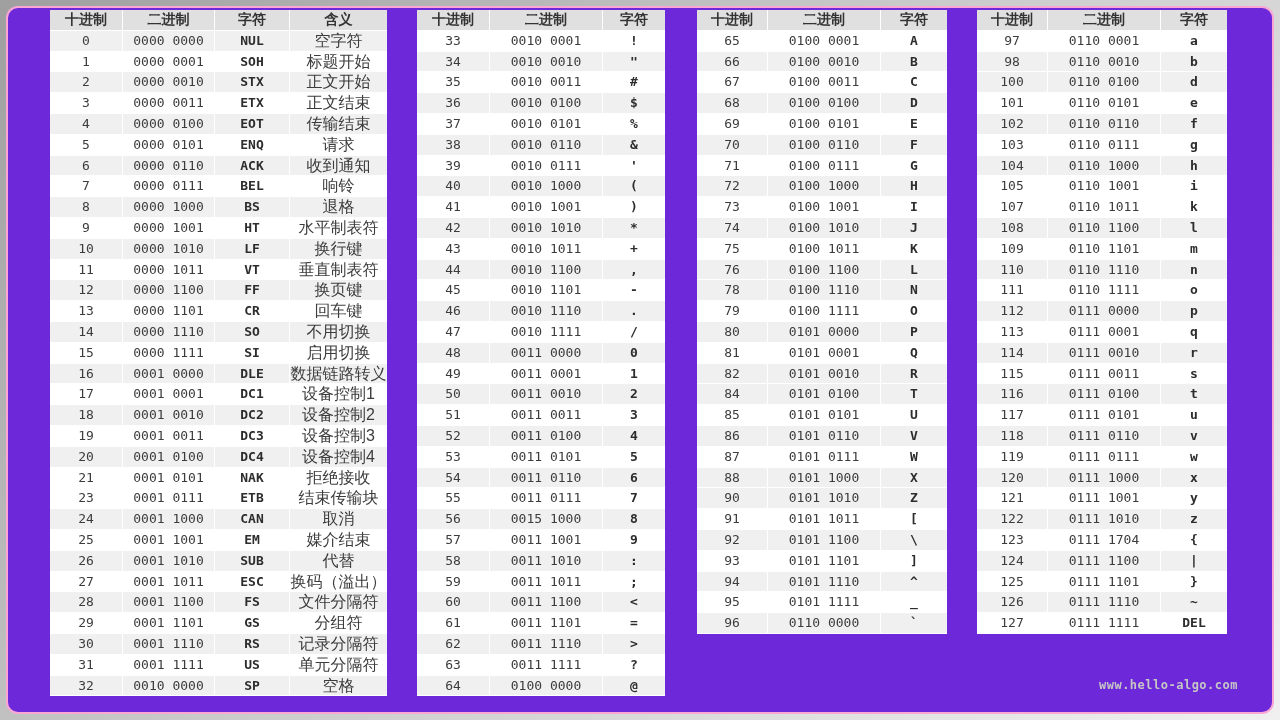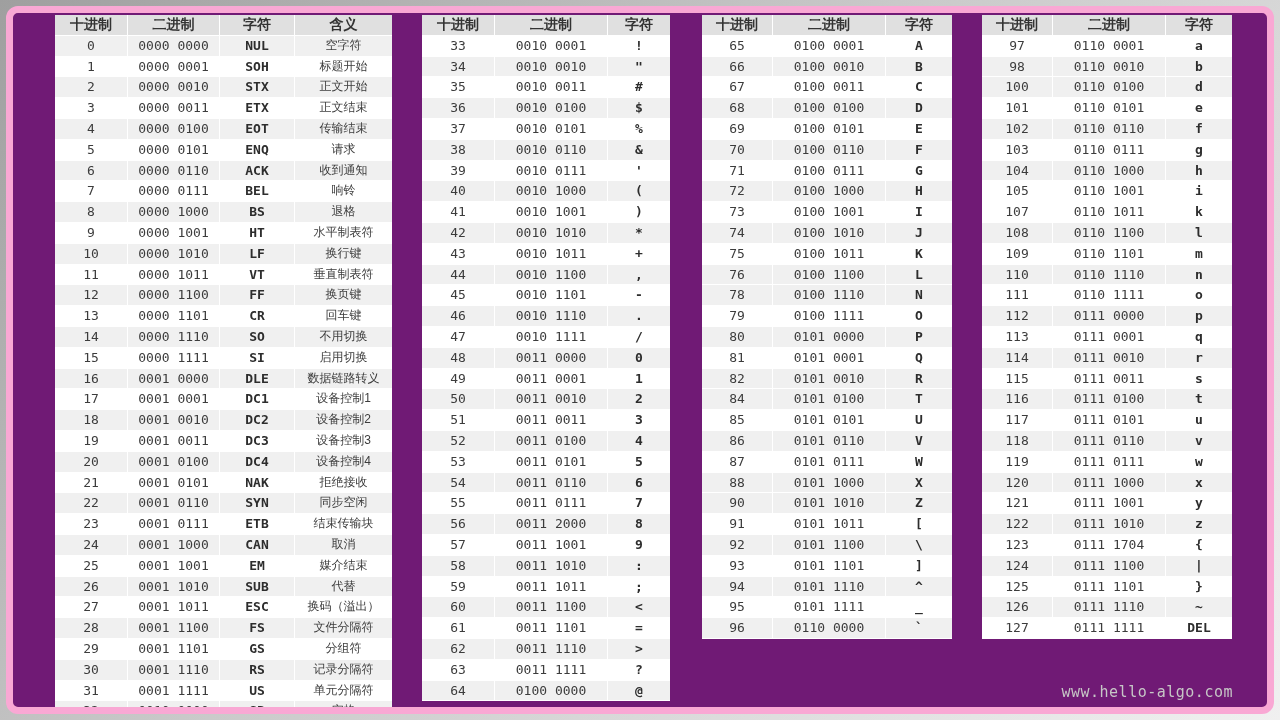--- a/index.html
+++ b/index.html
@@ -13,8 +13,8 @@
   .card {
     position: absolute;
     left: 6px; top: 6px; right: 6px; bottom: 6px;
-    background: #701a75;
-    border: 7px solid #f9a8d4;
+    background: #6d28d9;
+    border: 2px solid #f9a8d4;
     border-radius: 12px;
     overflow: hidden;
   }

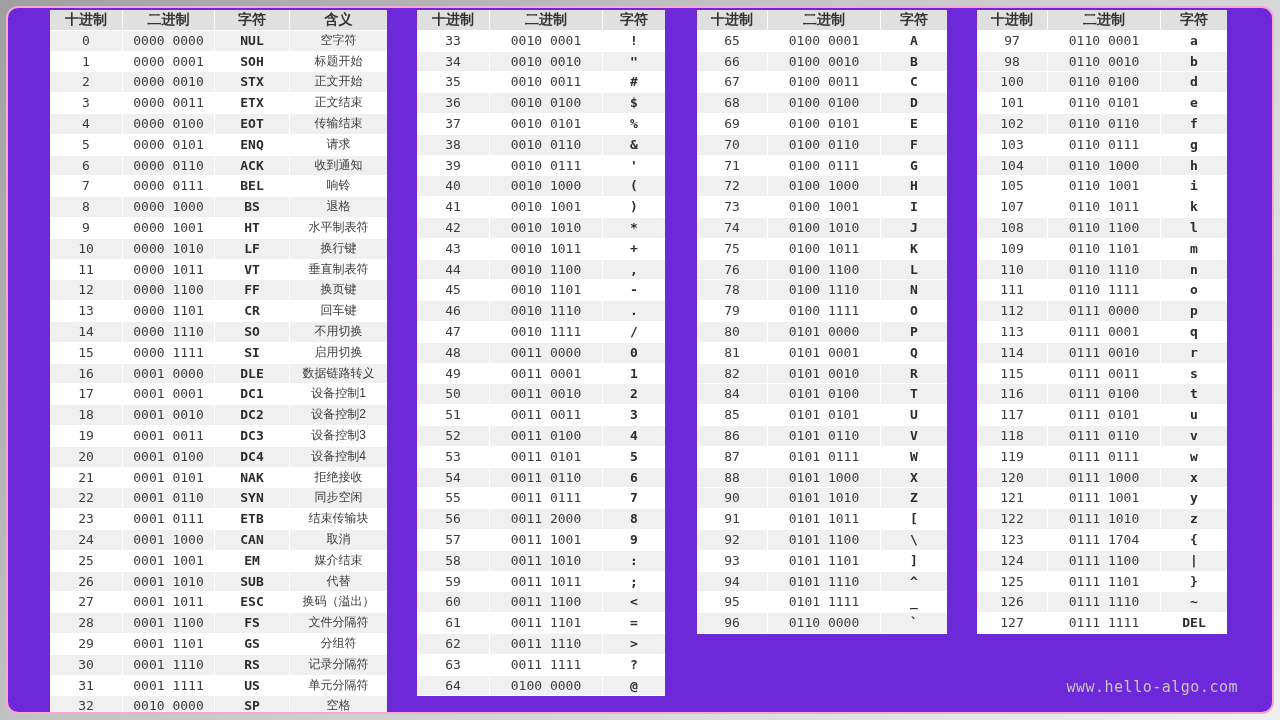--- a/index.html
+++ b/index.html
@@ -59,7 +59,7 @@
   }
   .cell-mean {
     font-family: "Liberation Sans", sans-serif;
-    font-size: 12px;
+    font-size: 16px;
     color: #3c3c3c;
   }
   .watermark {

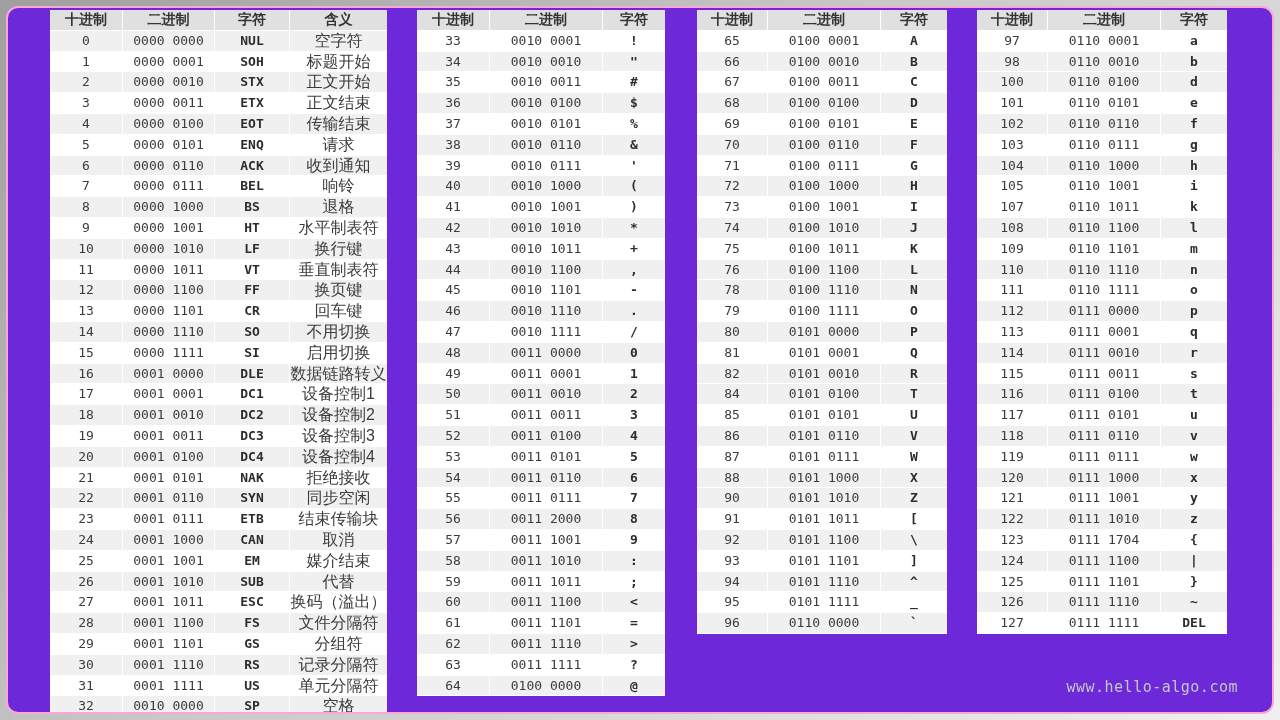--- a/index.html
+++ b/index.html
@@ -225,12 +225,6 @@
           <td class="cell-chr">NAK</td>
           <td class="cell-mean">拒绝接收</td>
         </tr>
-        <tr class="even">
-          <td class="cell-dec">22</td>
-          <td class="cell-bin">0001 0110</td>
-          <td class="cell-chr">SYN</td>
-          <td class="cell-mean">同步空闲</td>
-        </tr>
         <tr class="odd">
           <td class="cell-dec">23</td>
           <td class="cell-bin">0001 0111</td>

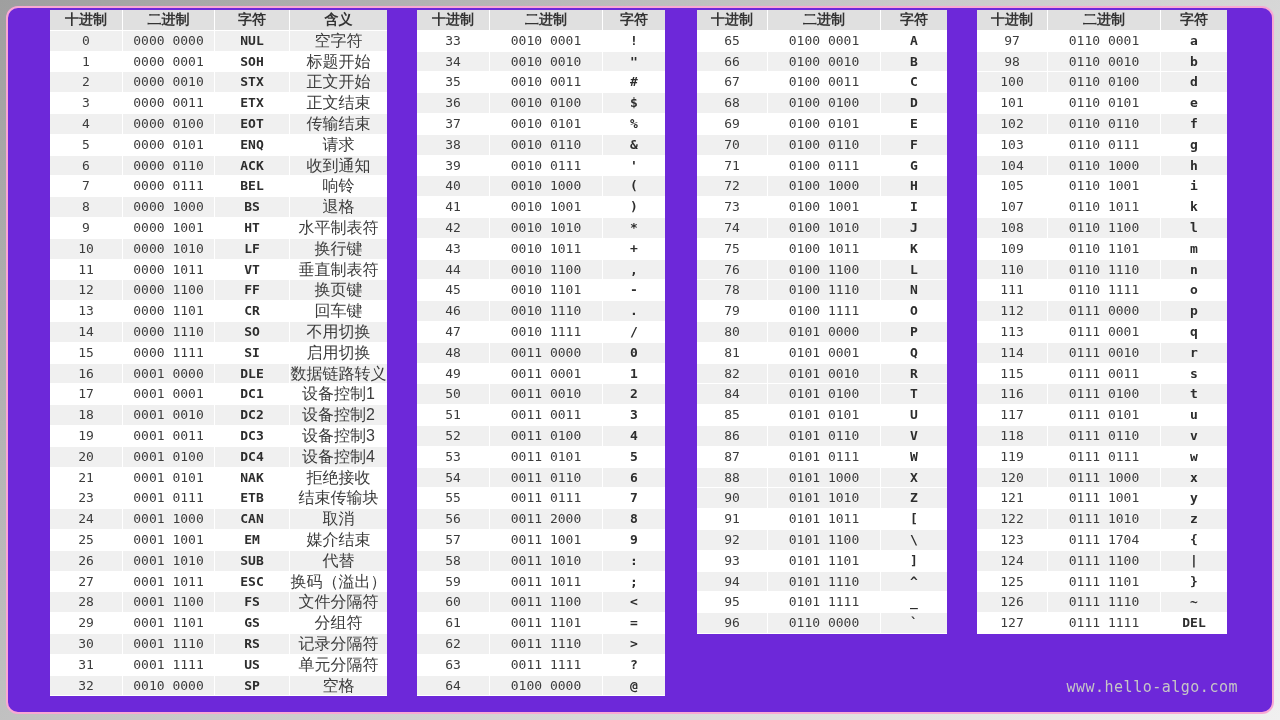--- a/index.html
+++ b/index.html
@@ -419,7 +419,7 @@
         </tr>
         <tr class="even">
           <td class="cell-dec">56</td>
-          <td class="cell-bin">0011 2000</td>
+          <td class="cell-bin">0015 1000</td>
           <td class="cell-chr">8</td>
         </tr>
         <tr class="odd">

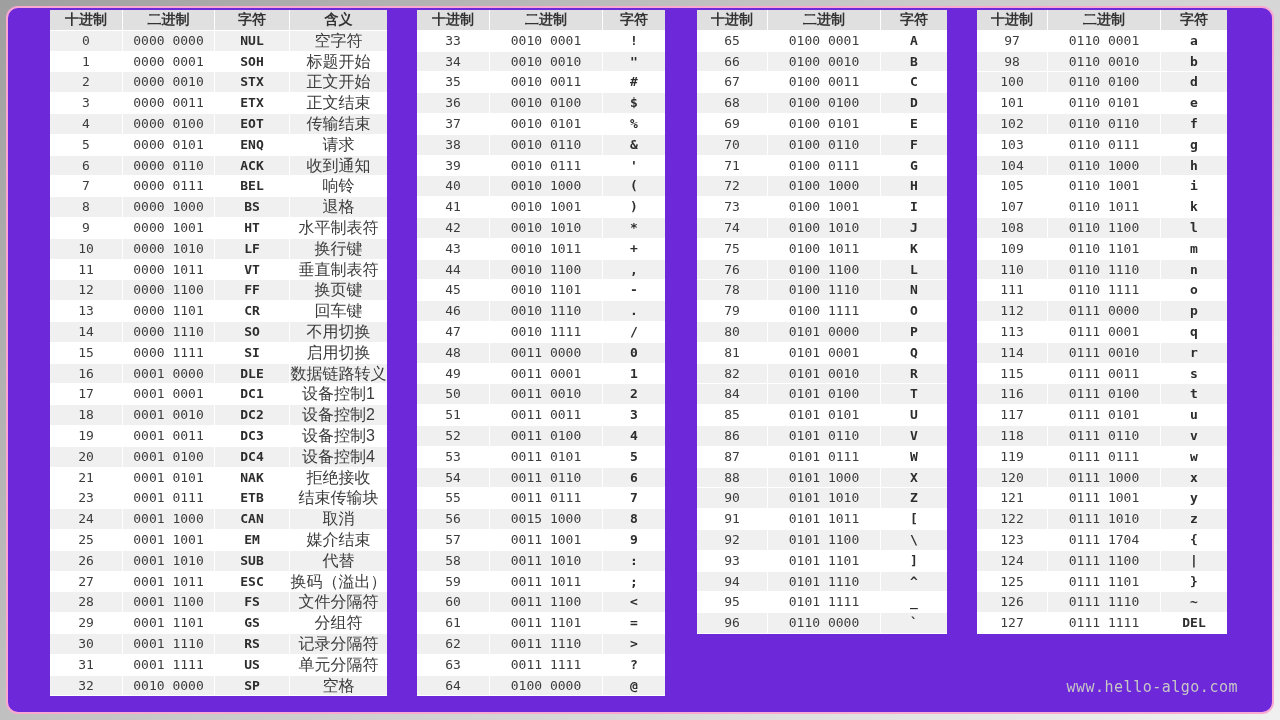--- a/index.html
+++ b/index.html
@@ -67,9 +67,10 @@
     right: 34px;
     top: 670px;
     font-family: "DejaVu Sans Mono", monospace;
-    font-size: 15px;
+    font-size: 12px;
     color: #c6c6c6;
     letter-spacing: 0.5px;
+    font-weight: bold;
   }
 </style>
 </head>

